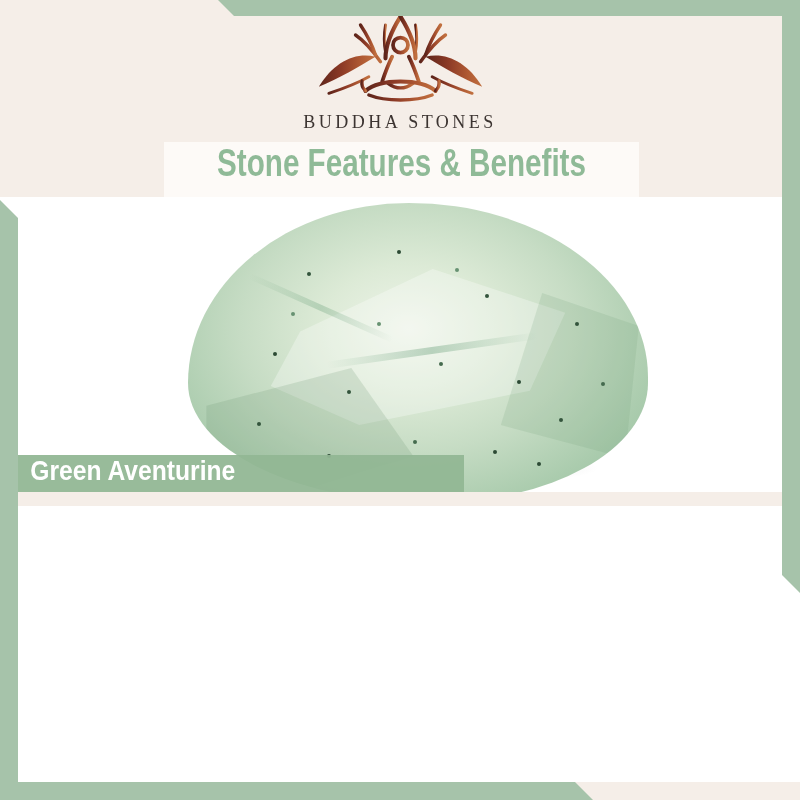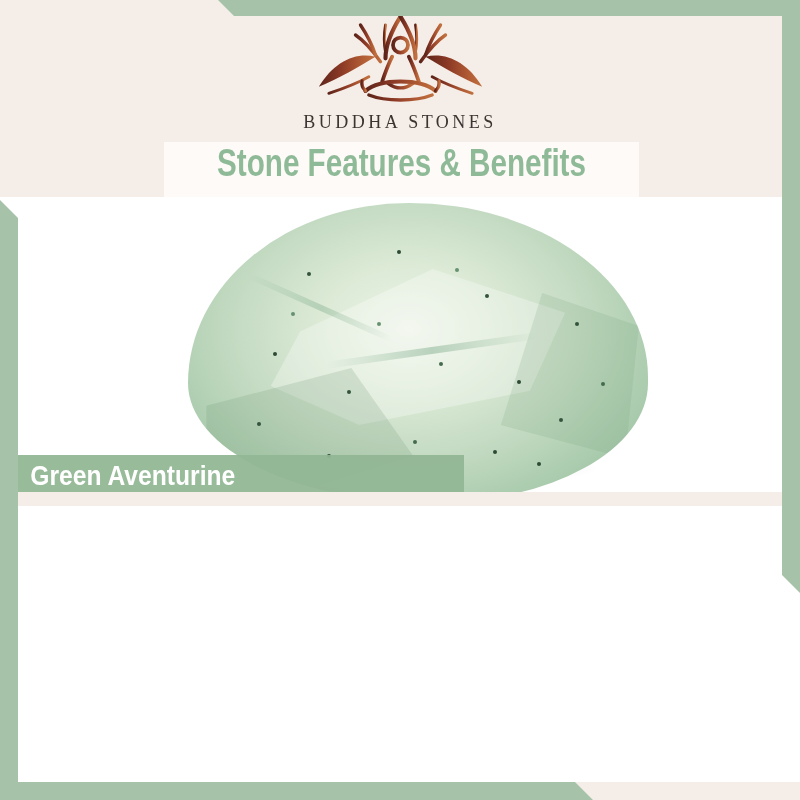--- a/index.html
+++ b/index.html
@@ -76,7 +76,7 @@
   
   .stone-label-band{
     position:absolute;left:18px;top:455px;width:446px;height:37px;z-index:7;
-    background:rgba(146,183,148,0.94);display:flex;align-items:flex-end;
+    background:rgba(146,183,148,0.94);display:flex;align-items:flex-start;
   }
   .stone-label{
     color:#ffffff;font-size:28px;font-weight:bold;white-space:nowrap;

